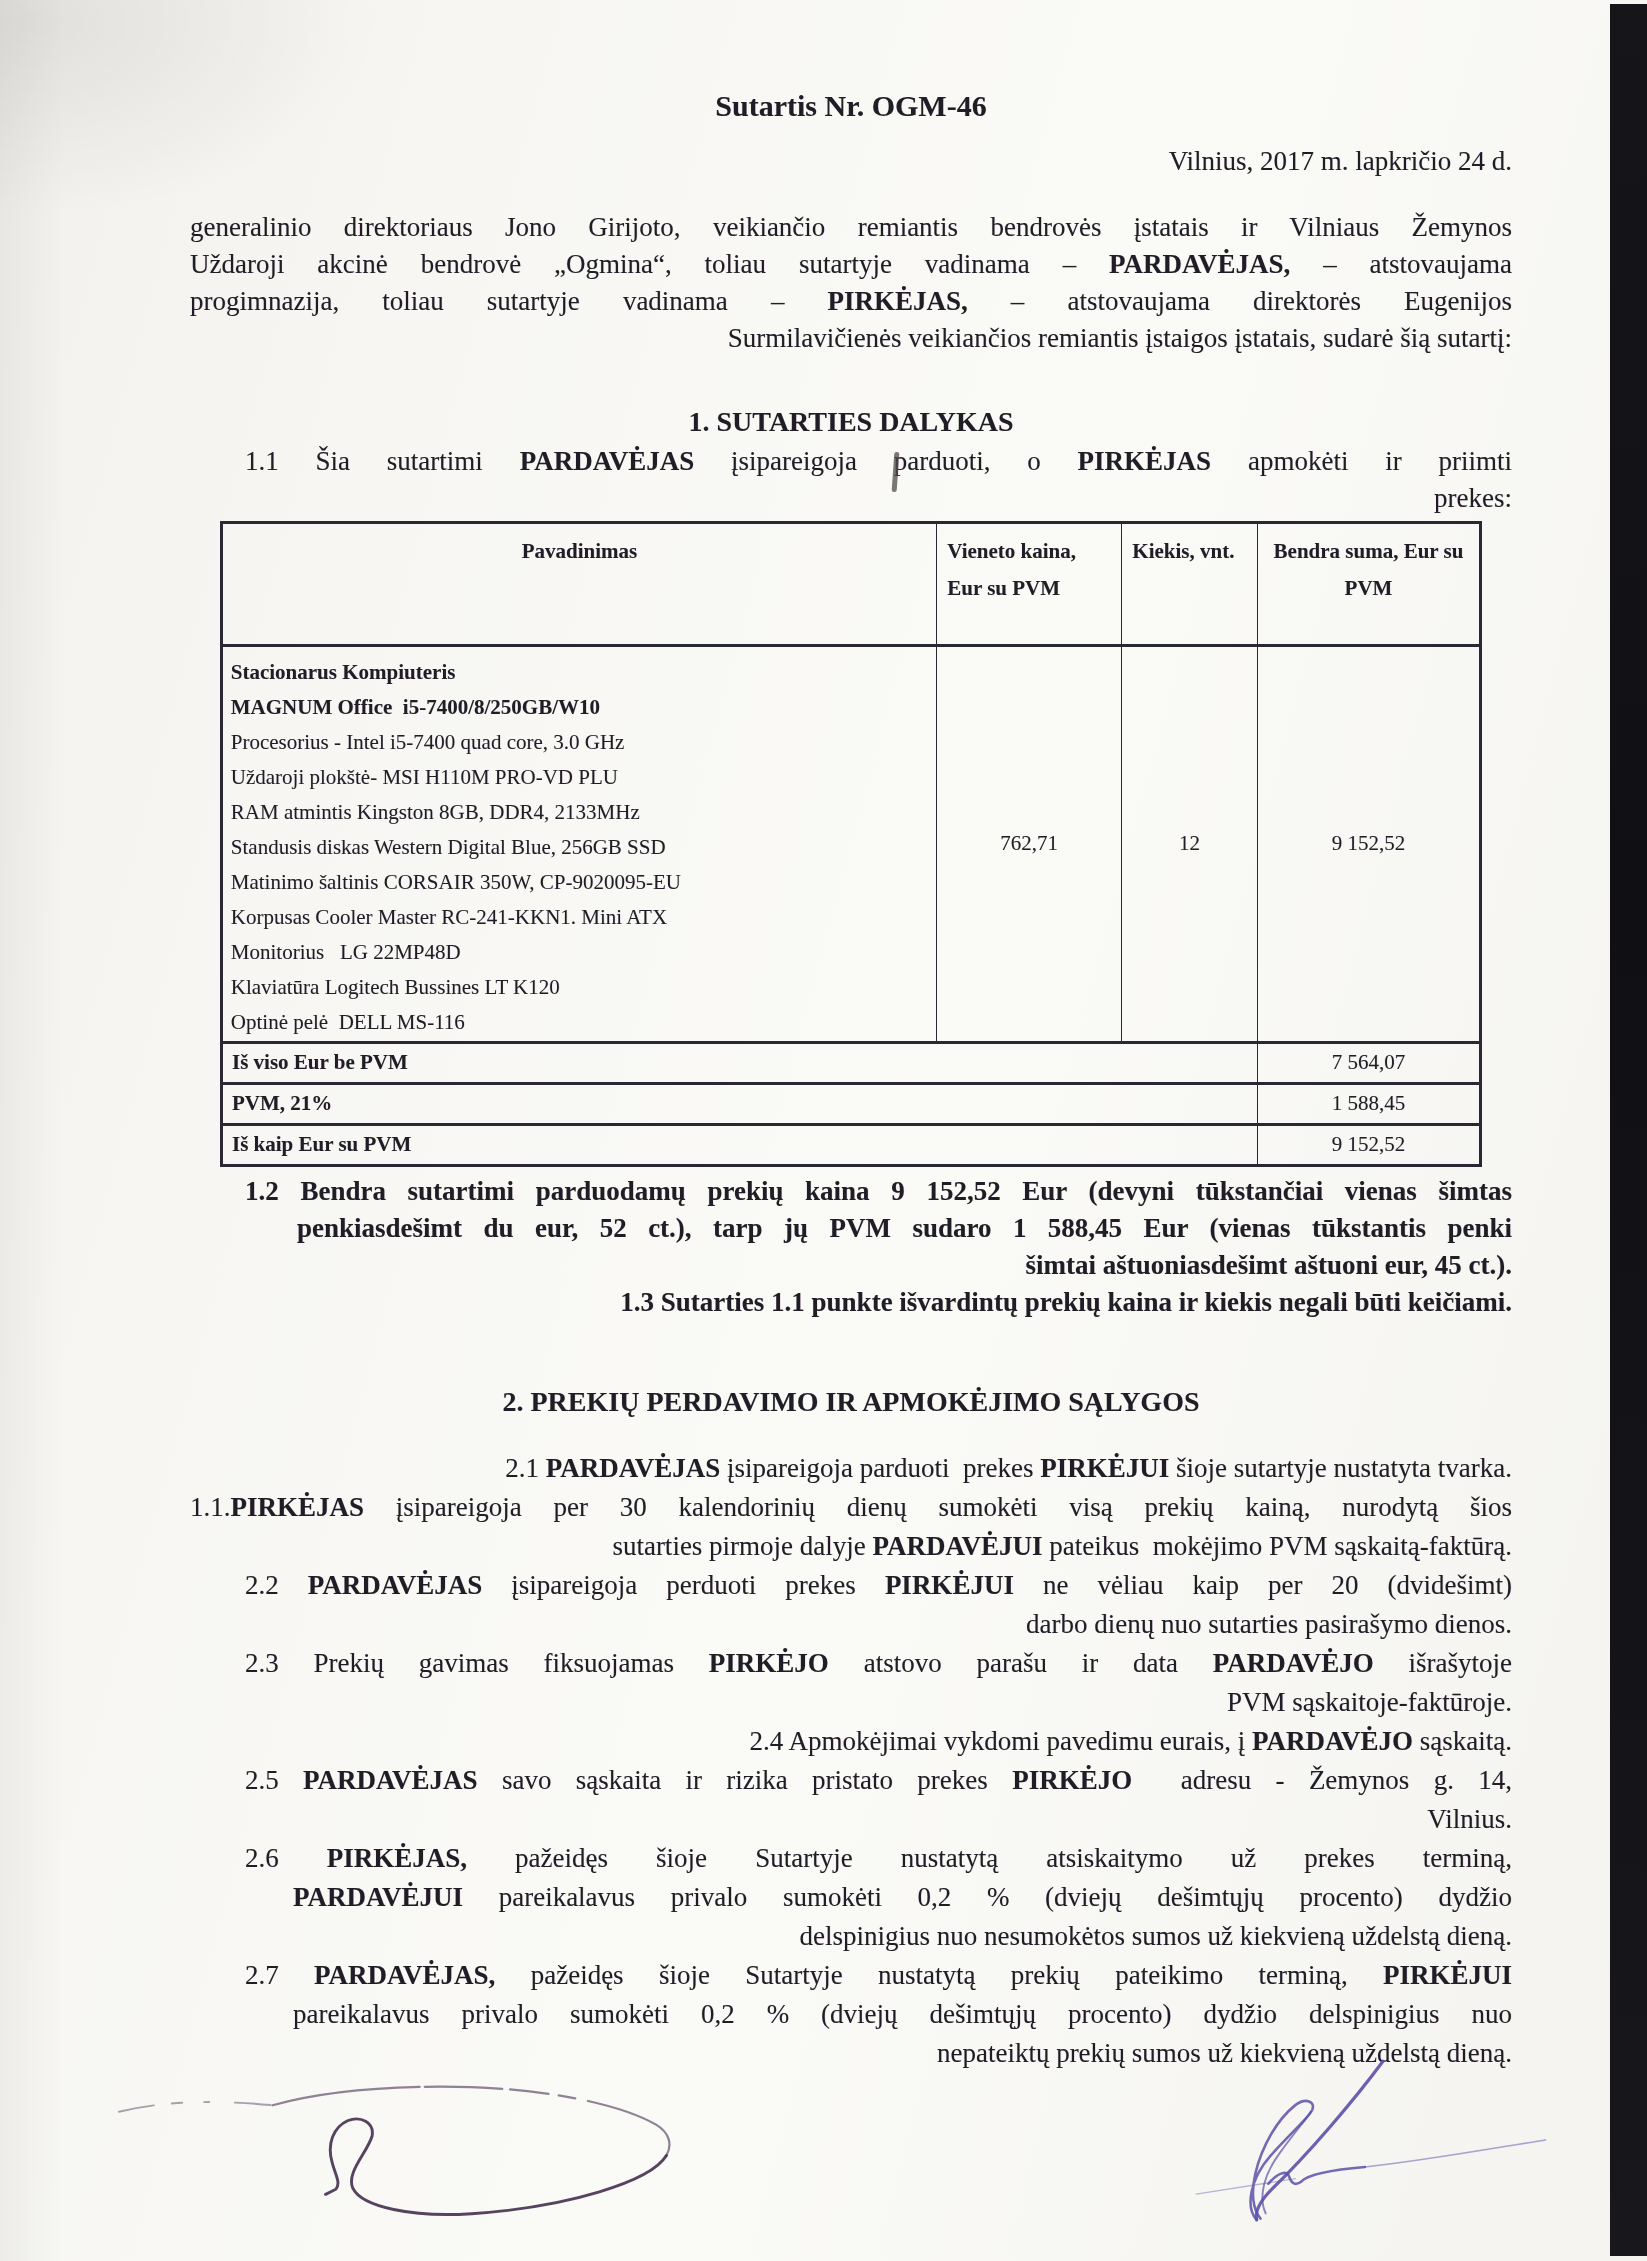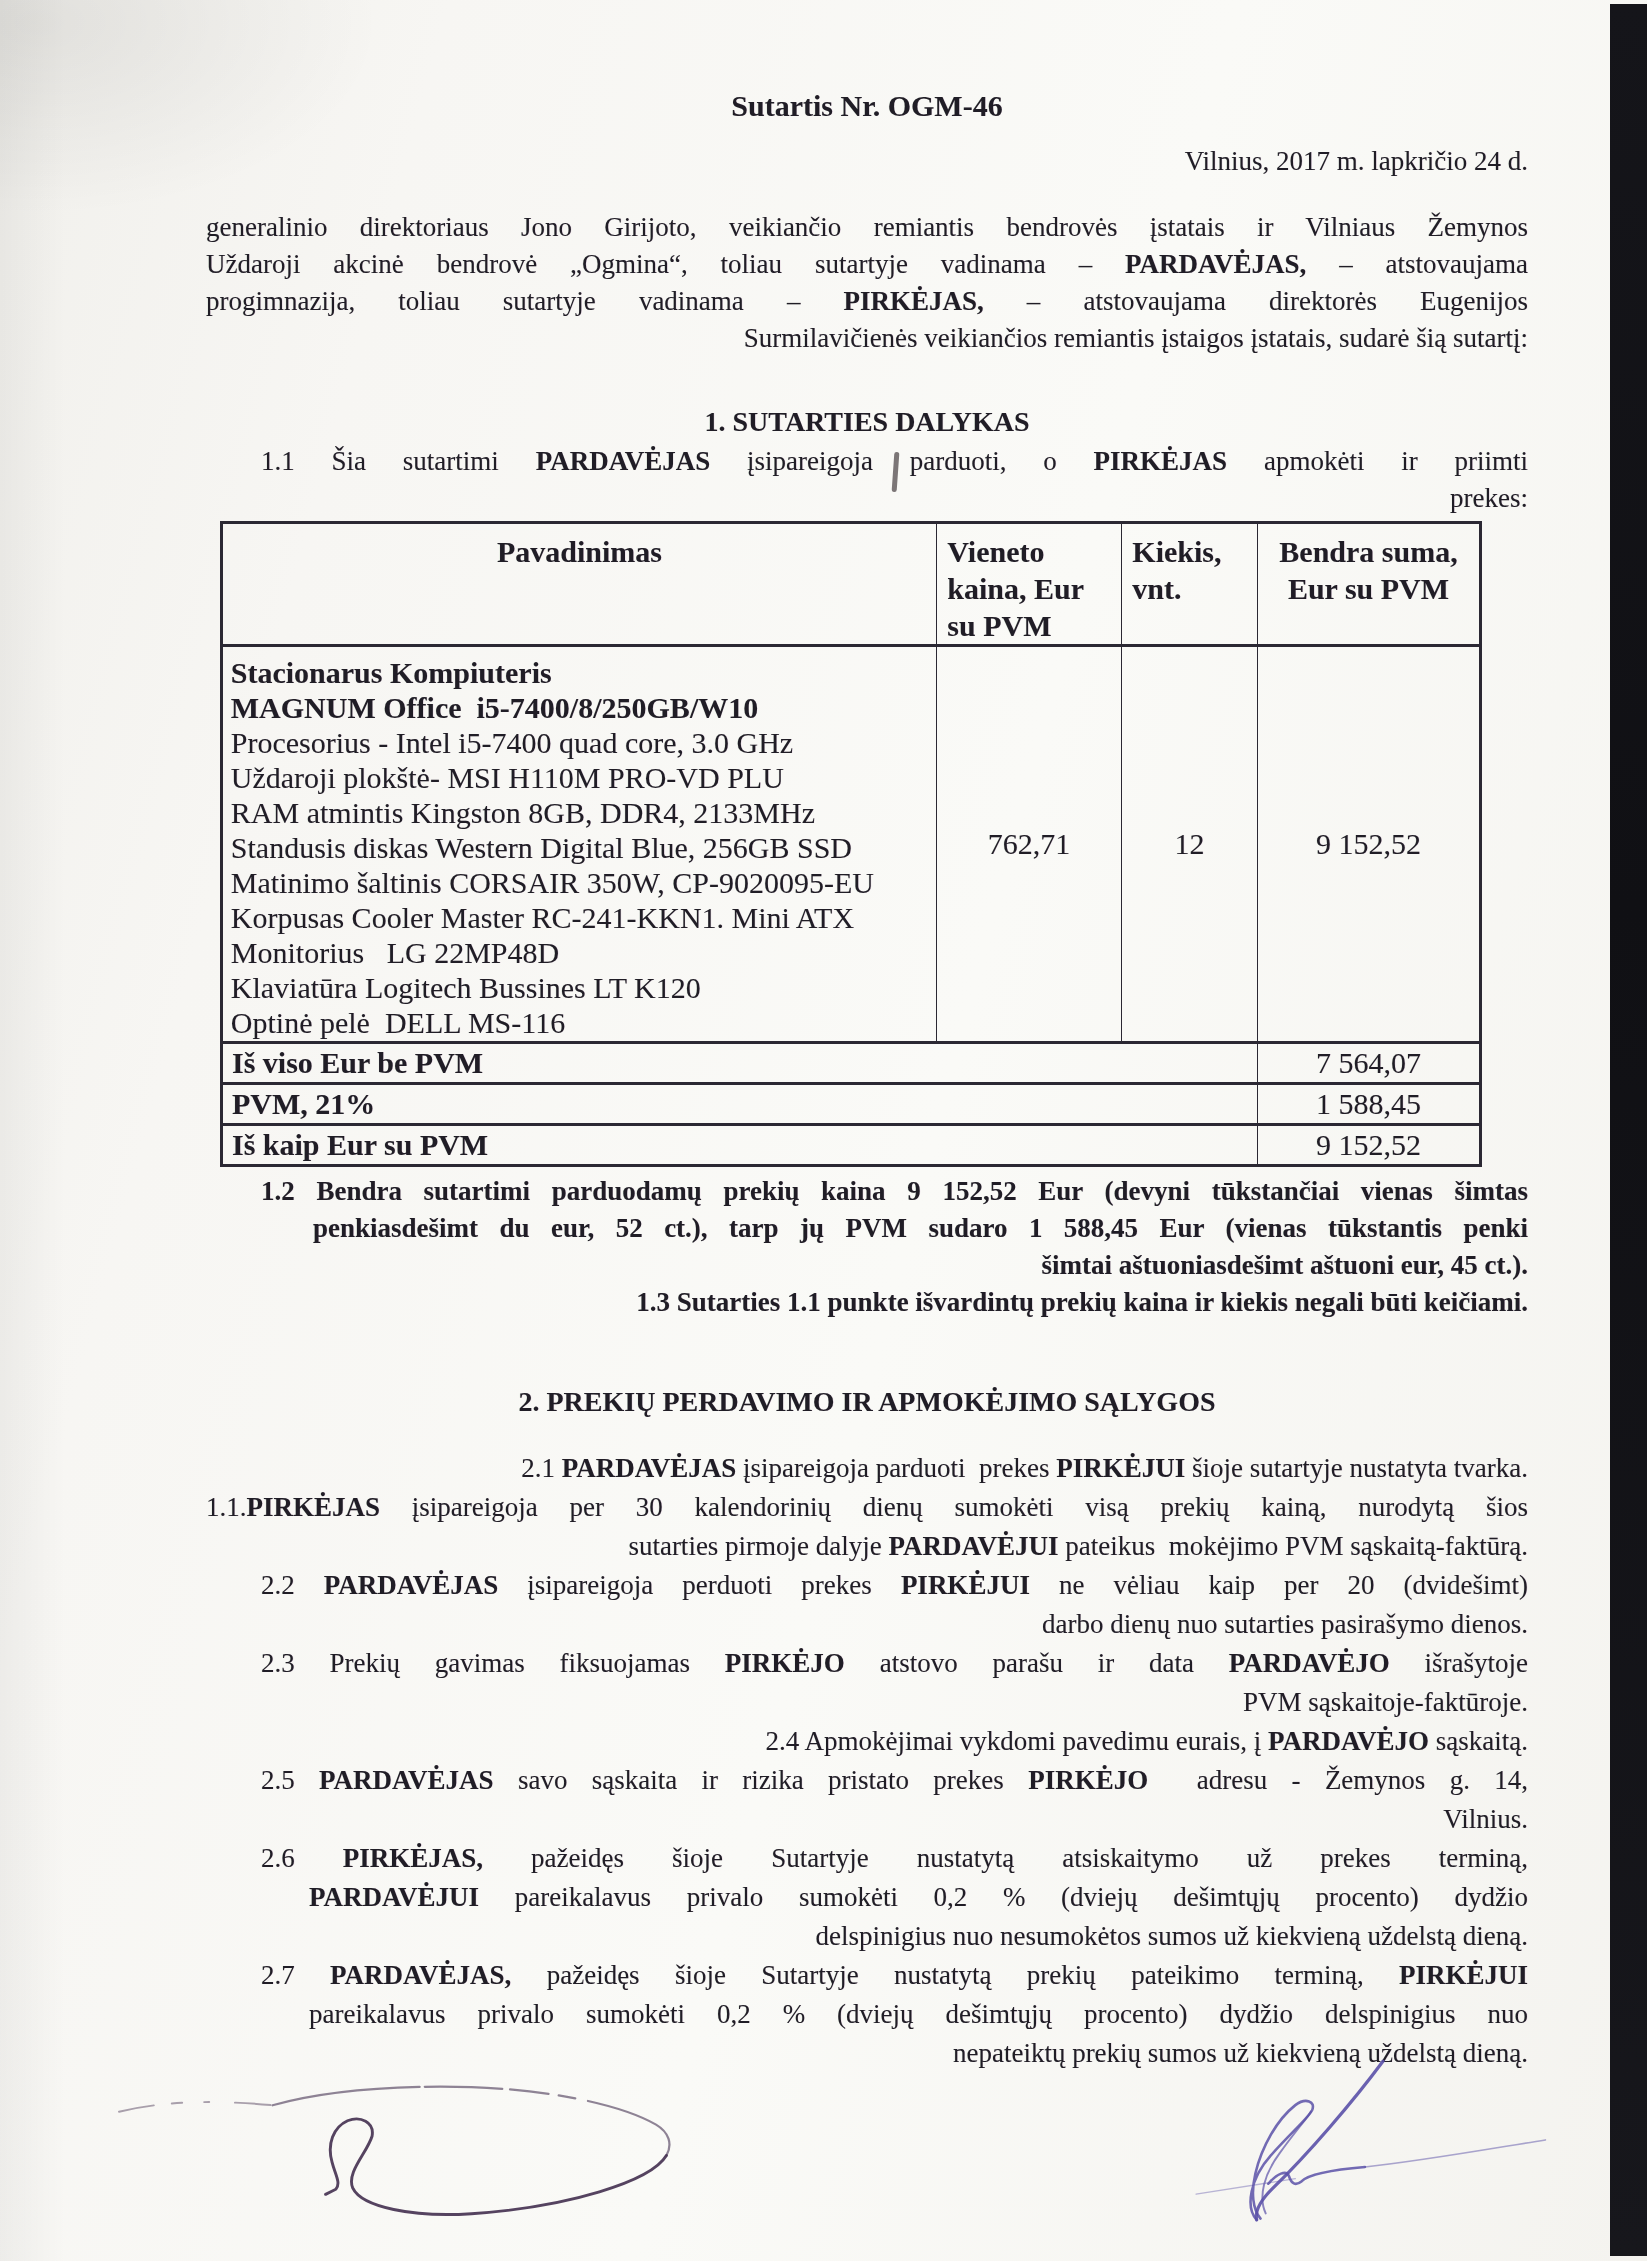--- a/index.html
+++ b/index.html
@@ -18,7 +18,7 @@
   }
   .scan-strip{position:absolute;right:0;top:3.9px;width:37px;height:2252px;background:linear-gradient(180deg,#15151a,#101014 40%,#17171c);}
   .b{font-weight:bold;}
-  .abs{position:absolute;left:206px;width:1322px;}
+  .abs{position:absolute;left:190px;width:1322px;}
   .title{top:89px;text-align:center;font-size:30px;}
   .dateline{top:146px;text-align:right;}
   .blockpara{line-height:37px;}

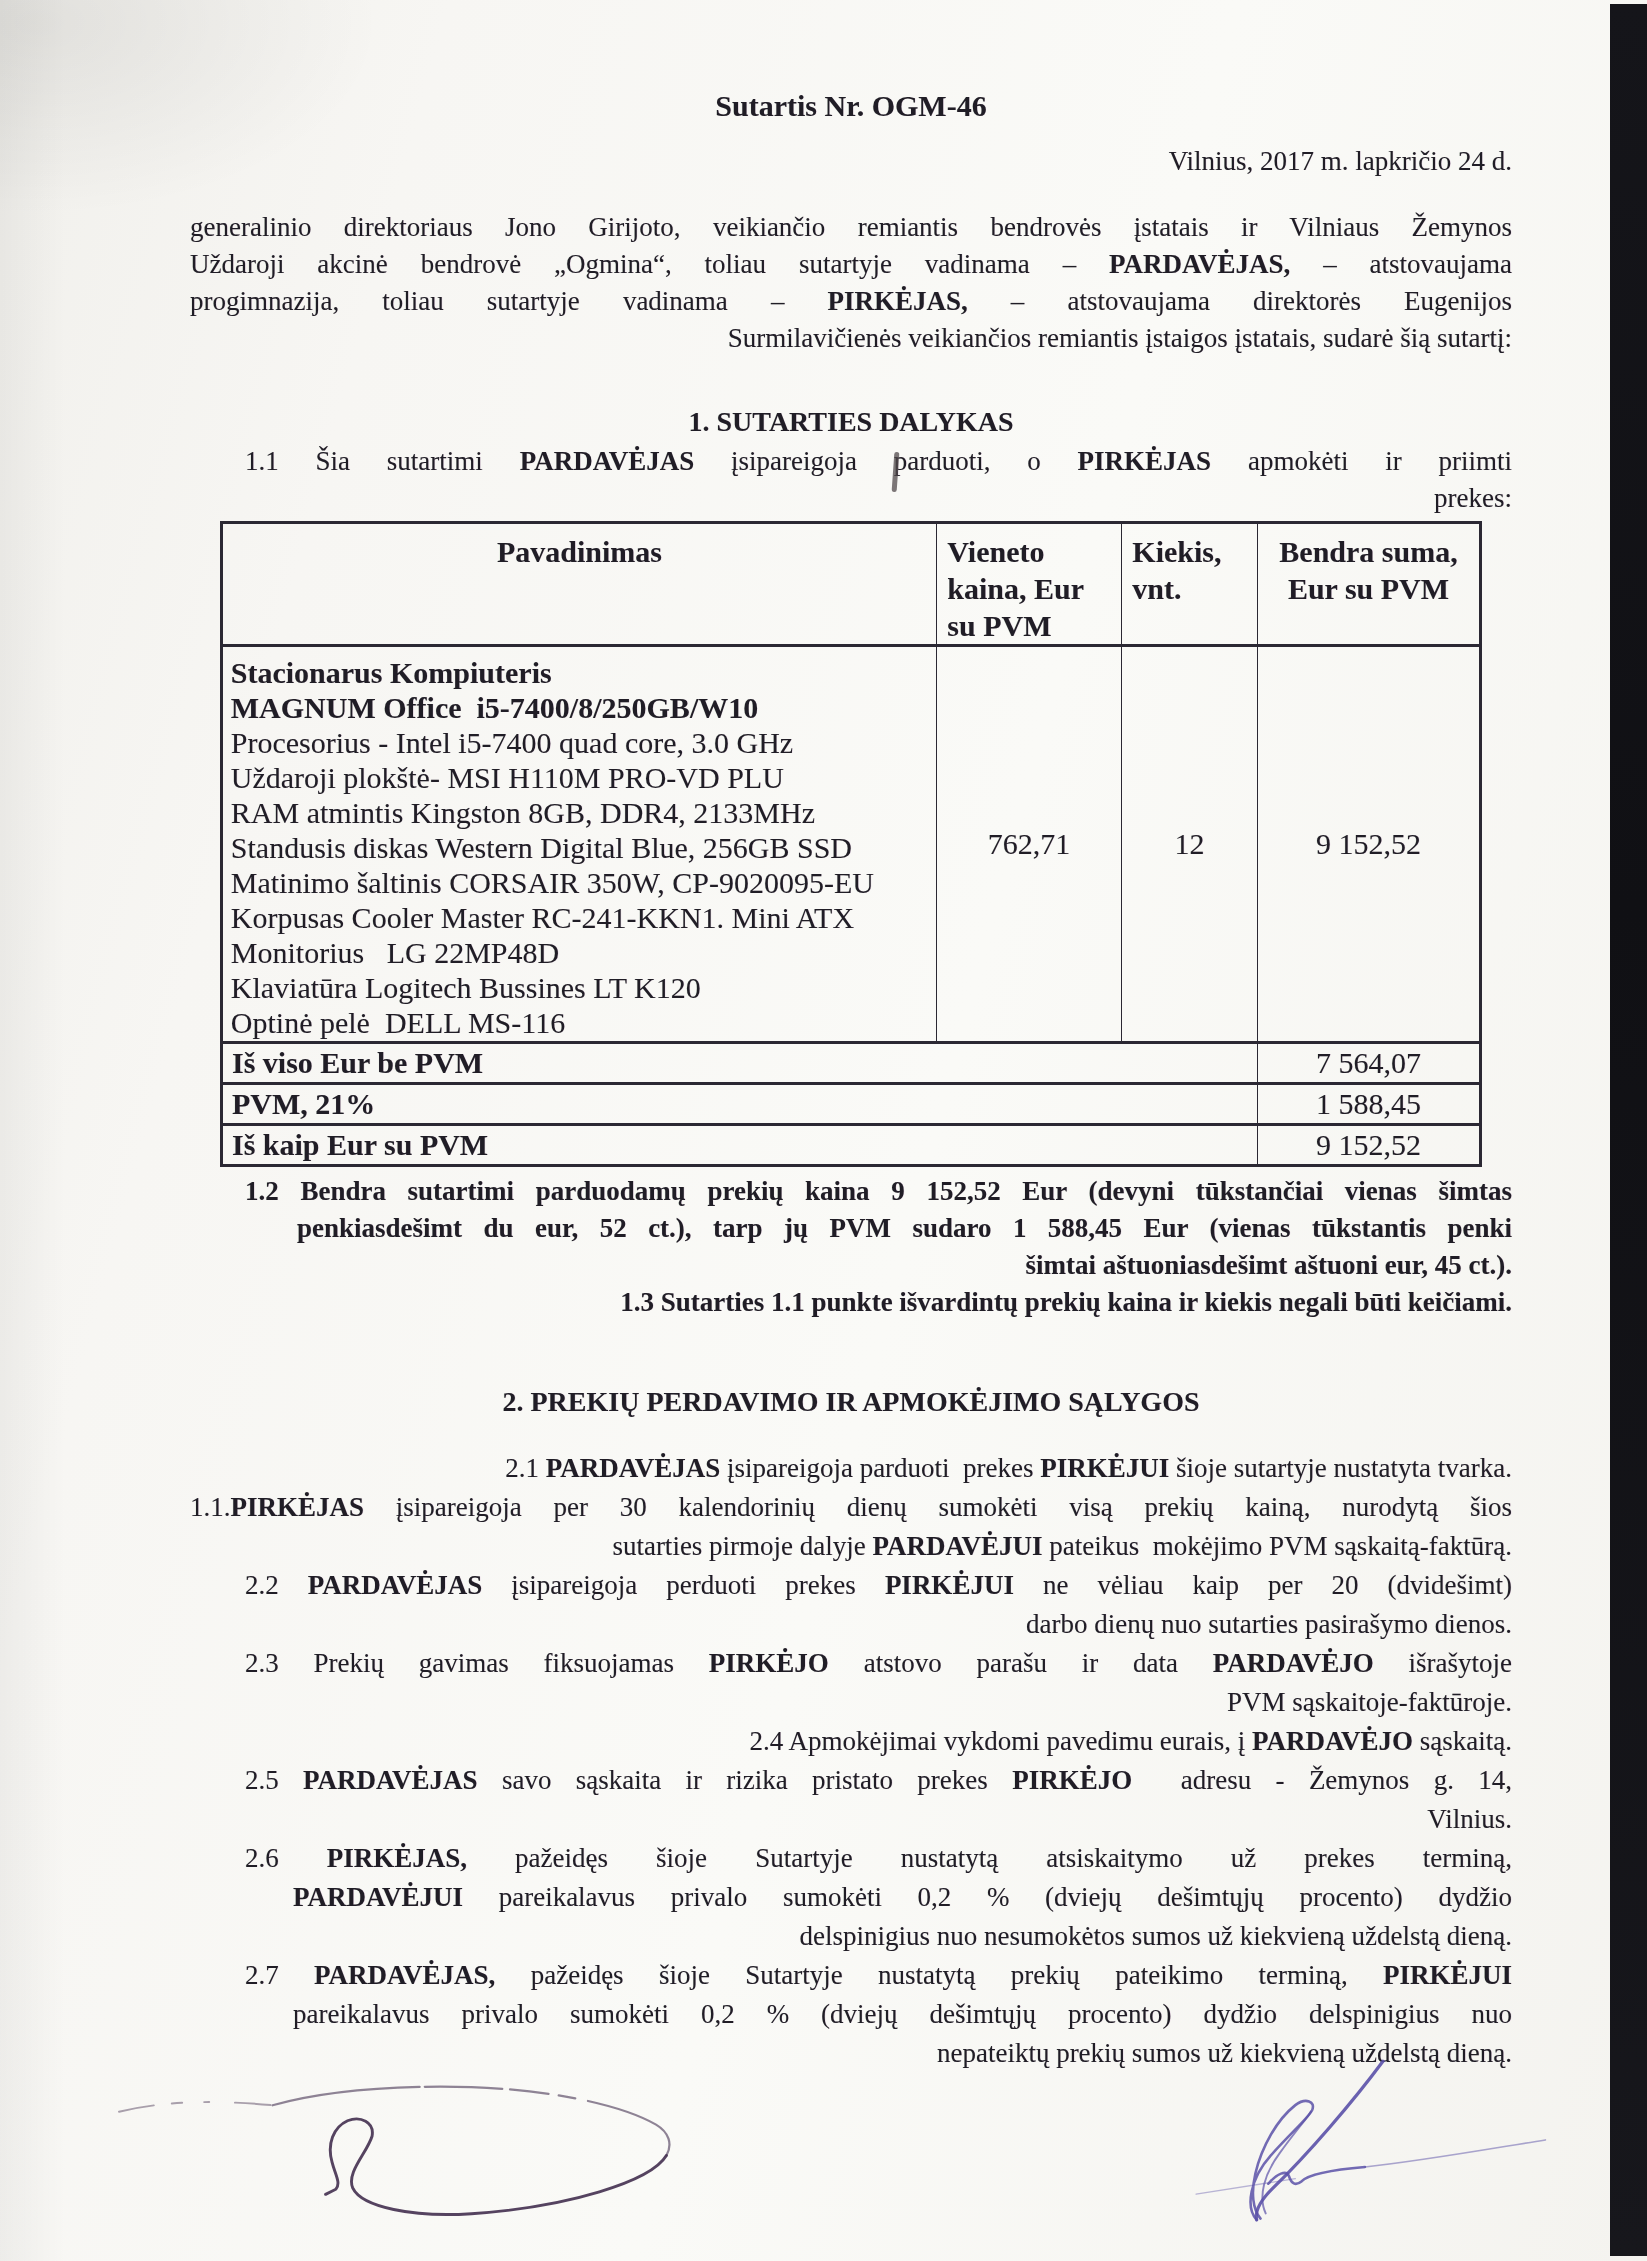--- a/index.html
+++ b/index.html
@@ -36,7 +36,7 @@
   .pl160{padding-left:103px;}
   
   .goods{position:absolute;left:220px;top:521px;width:1259px;border-collapse:collapse;table-layout:fixed;}
-  .goods th,.goods td{border:1.9px solid #2b2833;vertical-align:top;font-size:30px;}
+  .goods th,.goods td{border:1.9px solid #2b2833;vertical-align:top;font-size:21px;}
   .goods{border:3.9px solid #2b2833;}
   .goods th{border-bottom:3.9px solid #2b2833;height:111px;padding:9px 10.3px 0 10.3px;line-height:37px;font-weight:bold;text-align:left;}
   .goods th.cen{text-align:center;}

